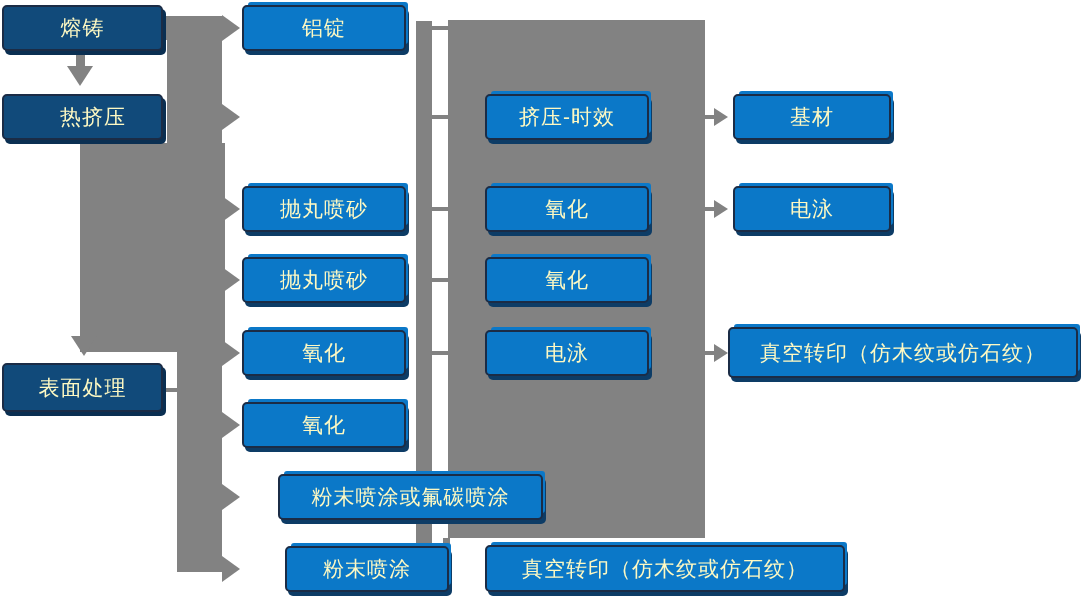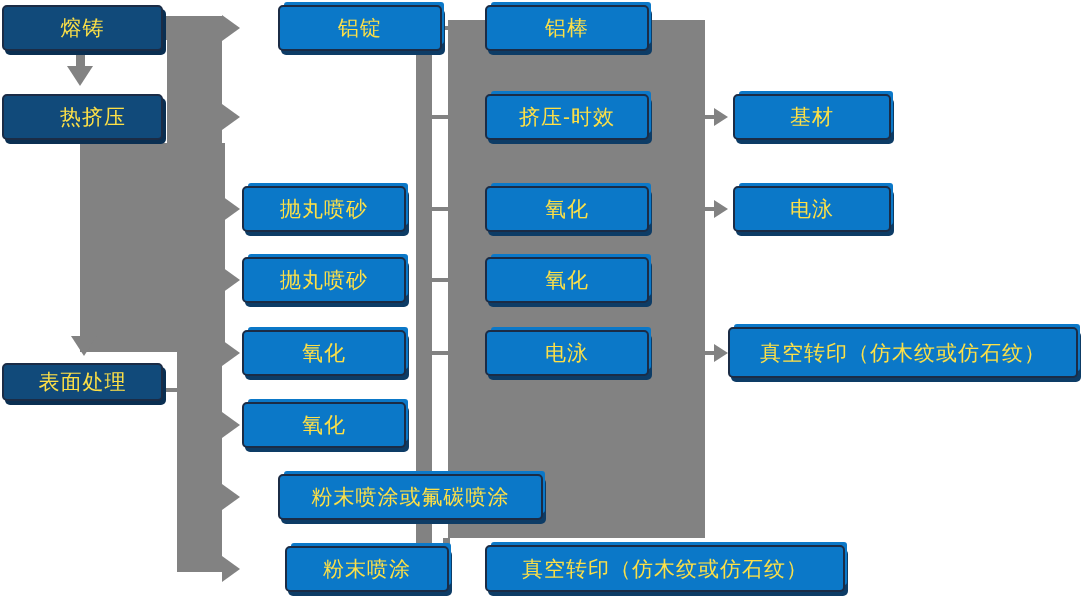--- a/index.html
+++ b/index.html
@@ -9,7 +9,7 @@
 
   
   .node{position:absolute;box-sizing:border-box;display:flex;align-items:center;justify-content:center;
-        color:#fde047;font-size:21px;font-weight:500;letter-spacing:1px;white-space:nowrap;
+        color:#fef9c3;font-size:21px;font-weight:500;letter-spacing:1px;white-space:nowrap;
         border:2px solid #1b2c46;border-radius:5px;z-index:2;}
   .node.light{background:#0b78c8;box-shadow:4px -5px 0 -2px #0b78c8, 3px 4px 0 0 #0d3c66;}
   .node.dark{background:#114a7a;box-shadow:3px 4px 0 0 #0a2f52;}

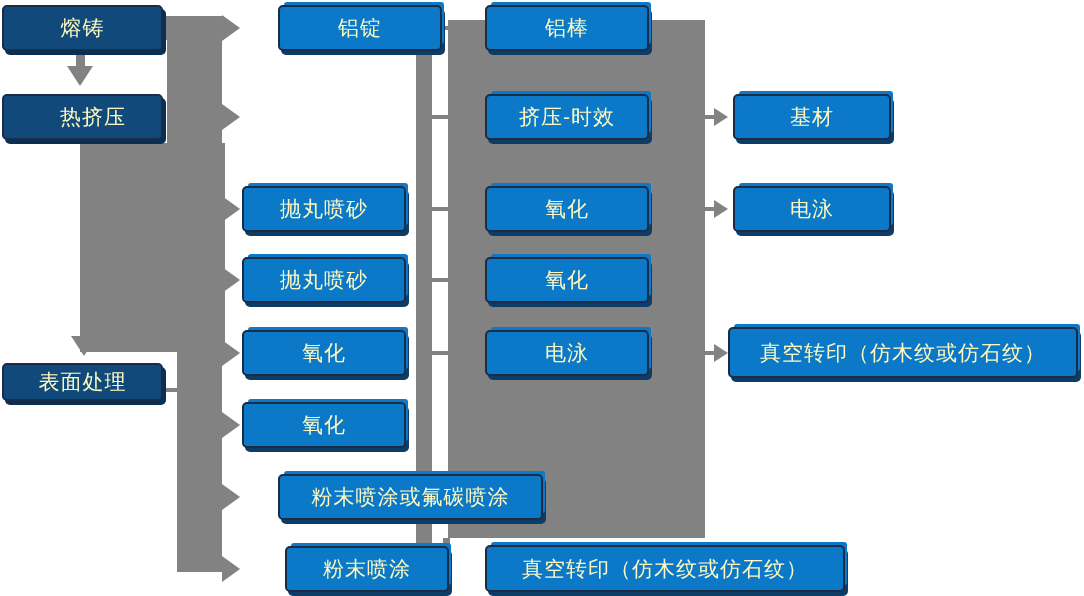--- a/index.html
+++ b/index.html
@@ -18,7 +18,7 @@
   .n-rongzhu{left:2px;top:5px;width:161px;height:46px;}
   .n-rejiya{left:2px;top:94px;width:161px;height:46px;padding-left:21px;}
   .n-biaomianchuli{left:2px;top:363px;width:161px;height:38px;text-align:right;}
-  .n-lvding{left:242px;top:5px;width:164px;height:46px;margin-left:36px;}
+  .n-lvding{left:242px;top:5px;width:164px;height:46px;}
   .n-muju{left:242px;top:94px;width:164px;height:46px;}
   .n-paowanpensha1{left:242px;top:186px;width:164px;height:46px;}
   .n-paowanpensha2{left:242px;top:257px;width:164px;height:46px;}

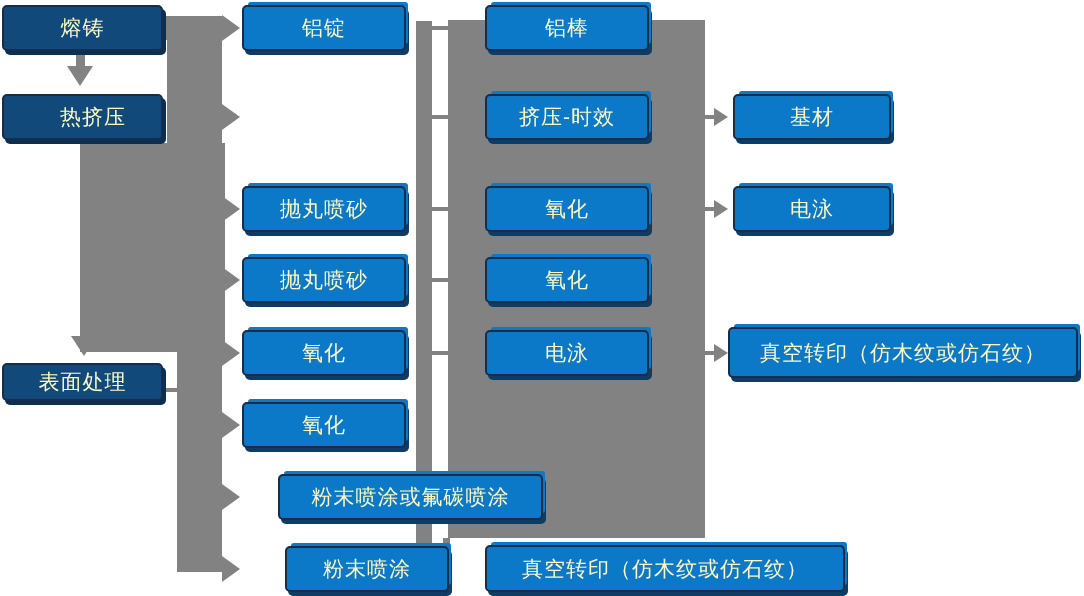--- a/index.html
+++ b/index.html
@@ -116,7 +116,6 @@
   <div class="node light n-fenmo_or_futan">粉末喷涂或氟碳喷涂</div>
   <div class="node light n-fenmopentu">粉末喷涂</div>
 
-  <div class="node light n-lvbang">铝棒</div>
   <div class="node light n-jiya_shixiao">挤压-时效</div>
   <div class="node light n-yanghua3">氧化</div>
   <div class="node light n-yanghua4">氧化</div>

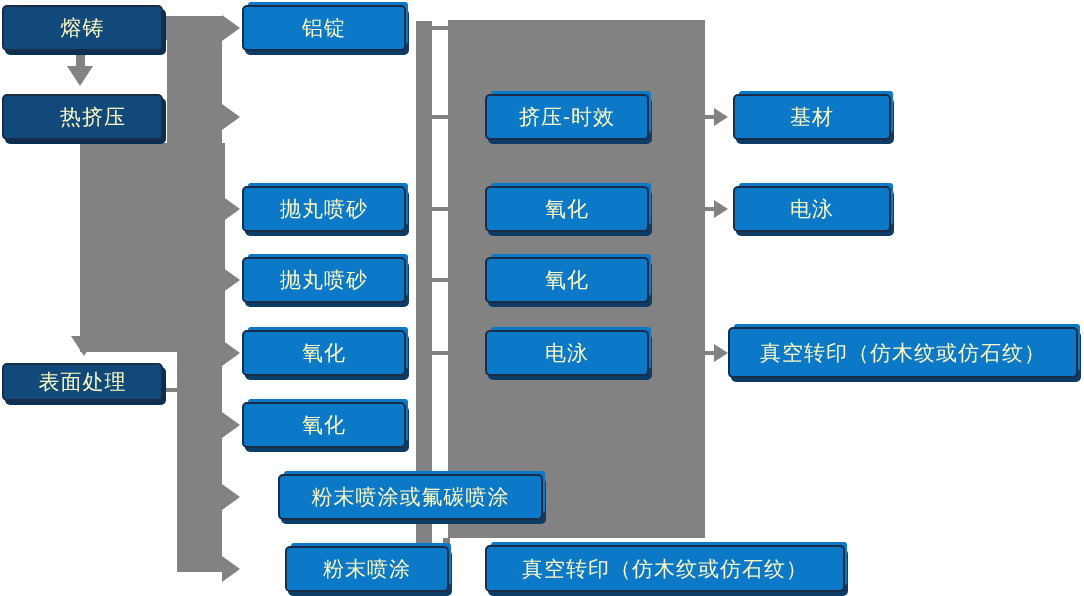--- a/index.html
+++ b/index.html
@@ -17,7 +17,7 @@
   
   .n-rongzhu{left:2px;top:5px;width:161px;height:46px;}
   .n-rejiya{left:2px;top:94px;width:161px;height:46px;padding-left:21px;}
-  .n-biaomianchuli{left:2px;top:363px;width:161px;height:38px;text-align:right;}
+  .n-biaomianchuli{left:2px;top:363px;width:161px;height:49px;text-align:right;}
   .n-lvding{left:242px;top:5px;width:164px;height:46px;}
   .n-muju{left:242px;top:94px;width:164px;height:46px;}
   .n-paowanpensha1{left:242px;top:186px;width:164px;height:46px;}

